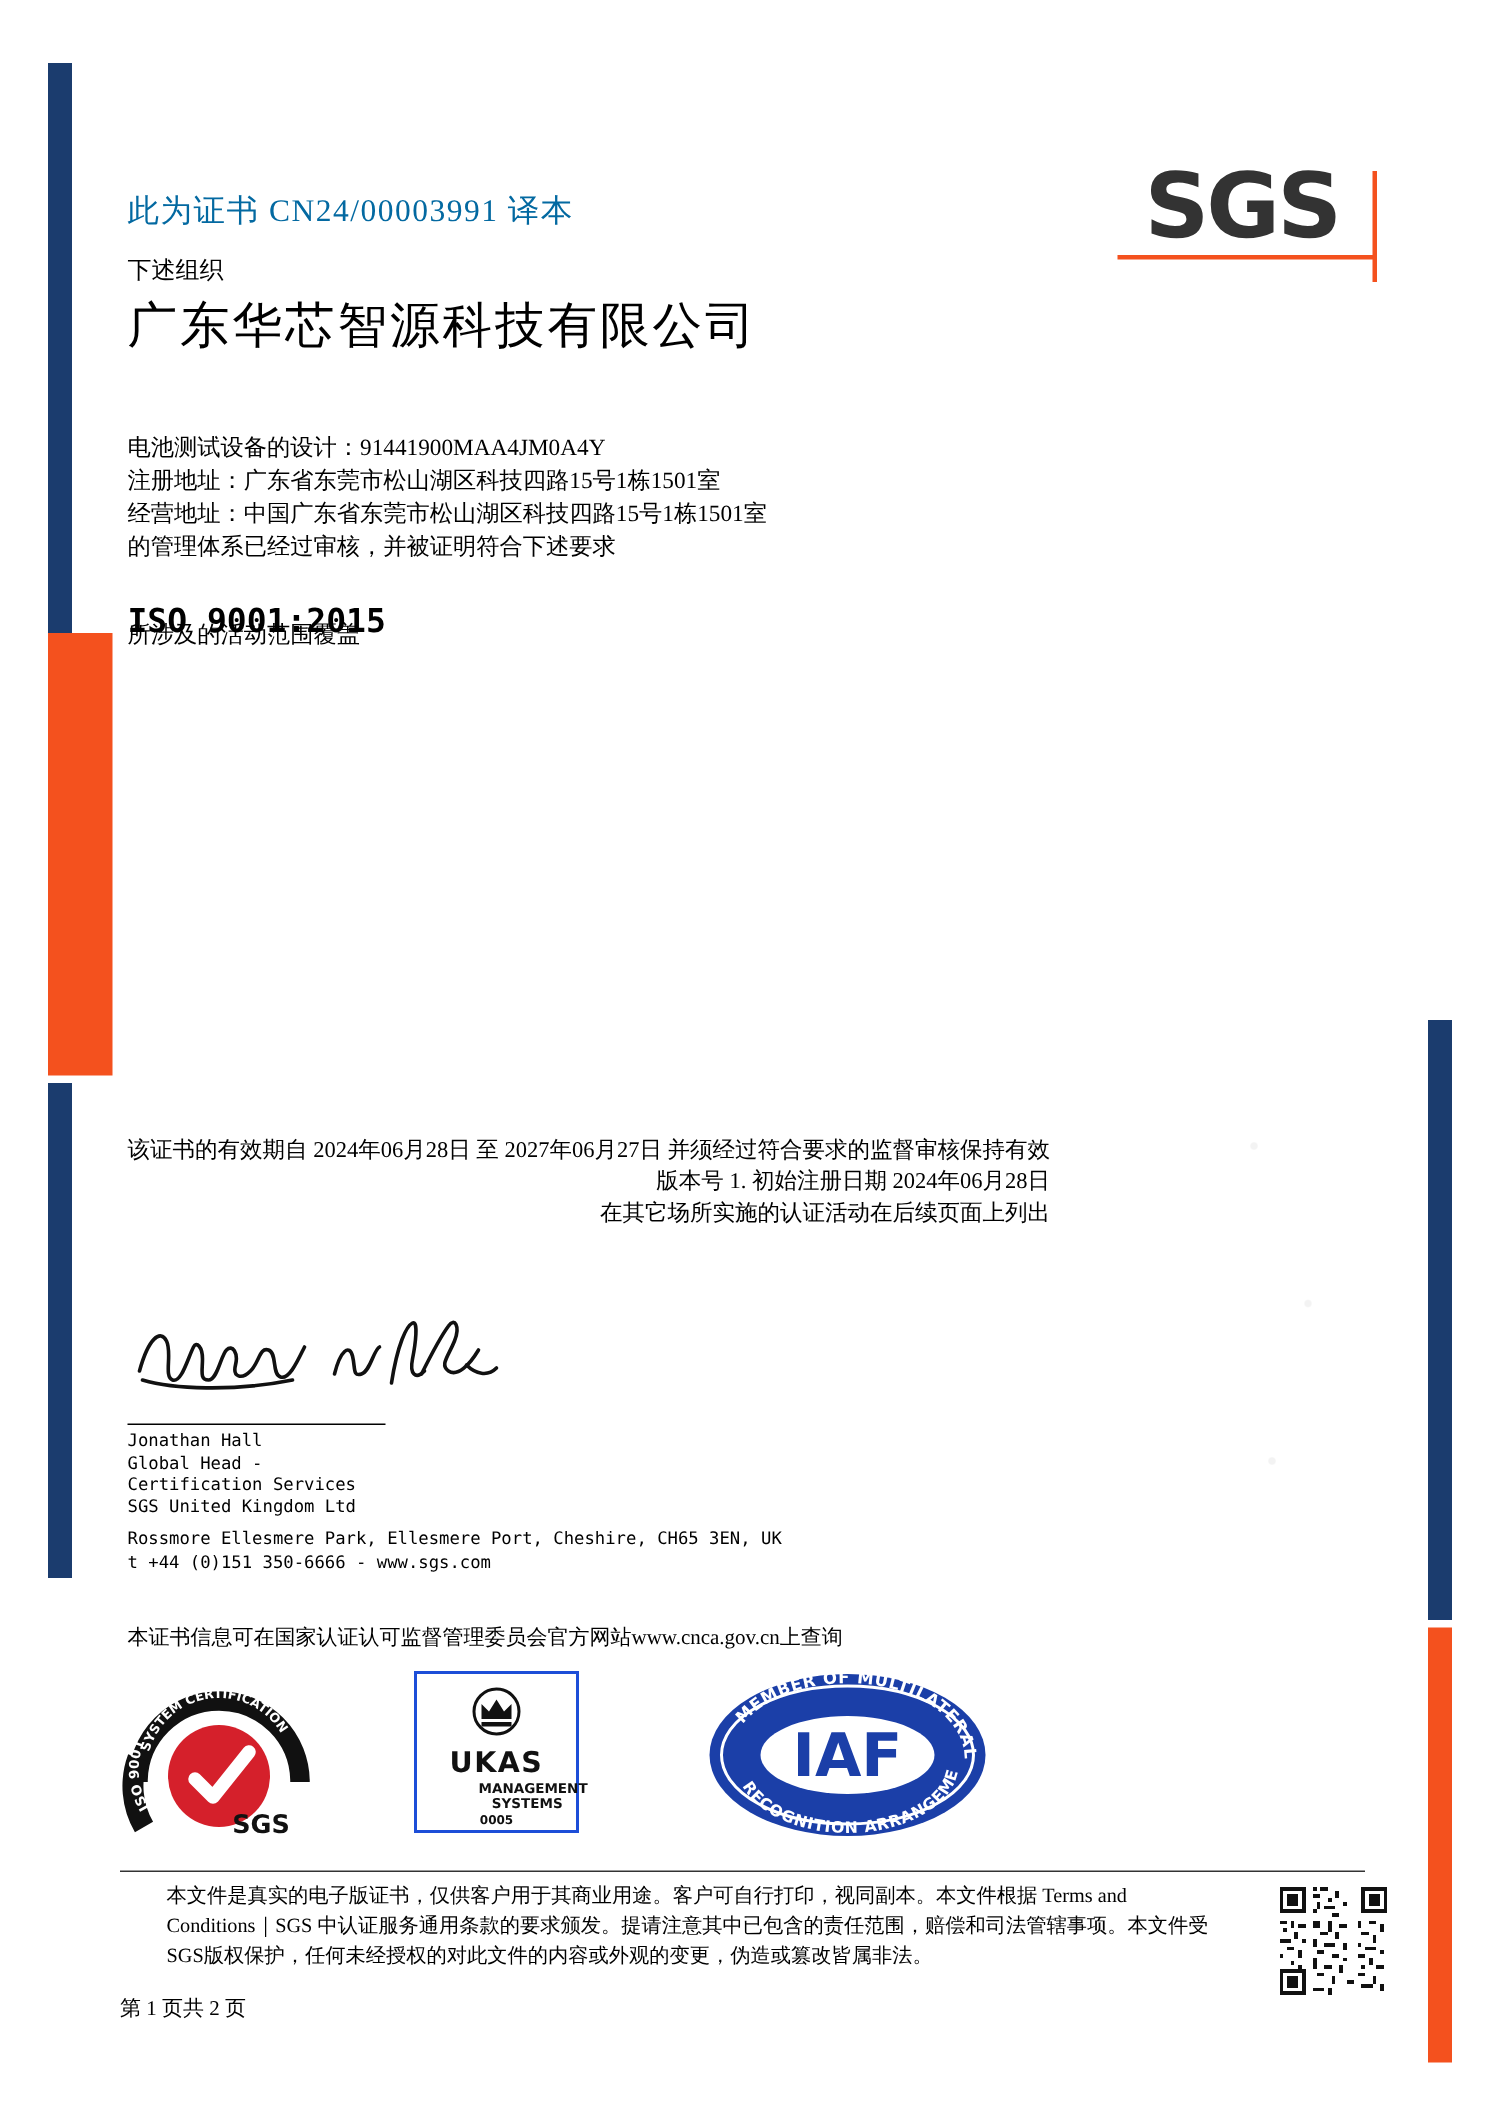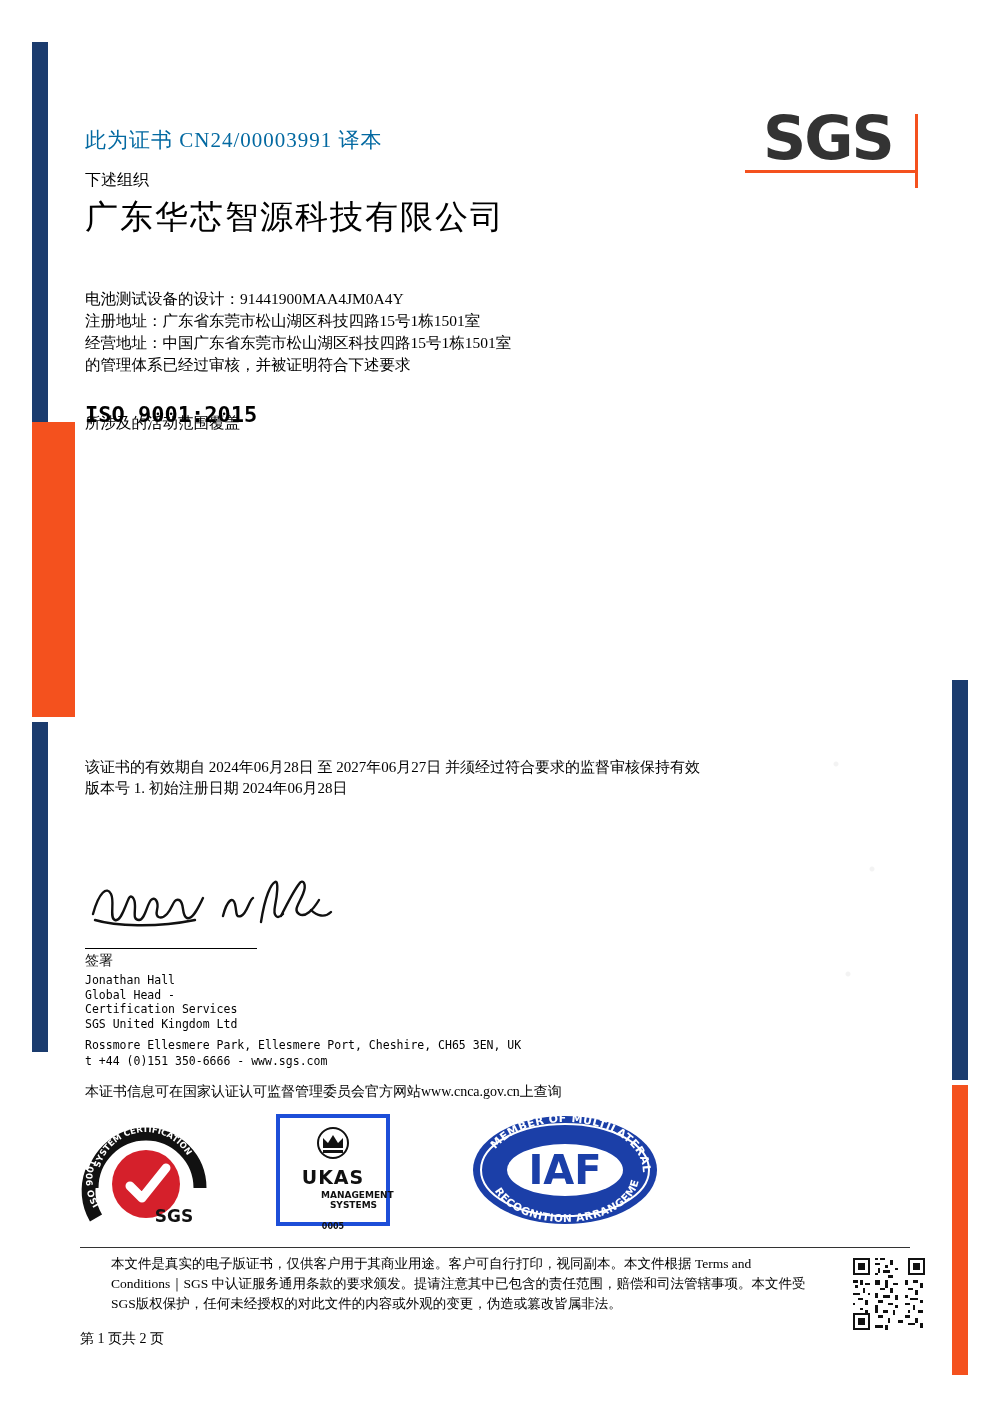--- a/index.html
+++ b/index.html
@@ -173,6 +173,7 @@
     font-size: 15px;
     line-height: 21px;
     color: #000;
+    text-align: right;
   }
 
   

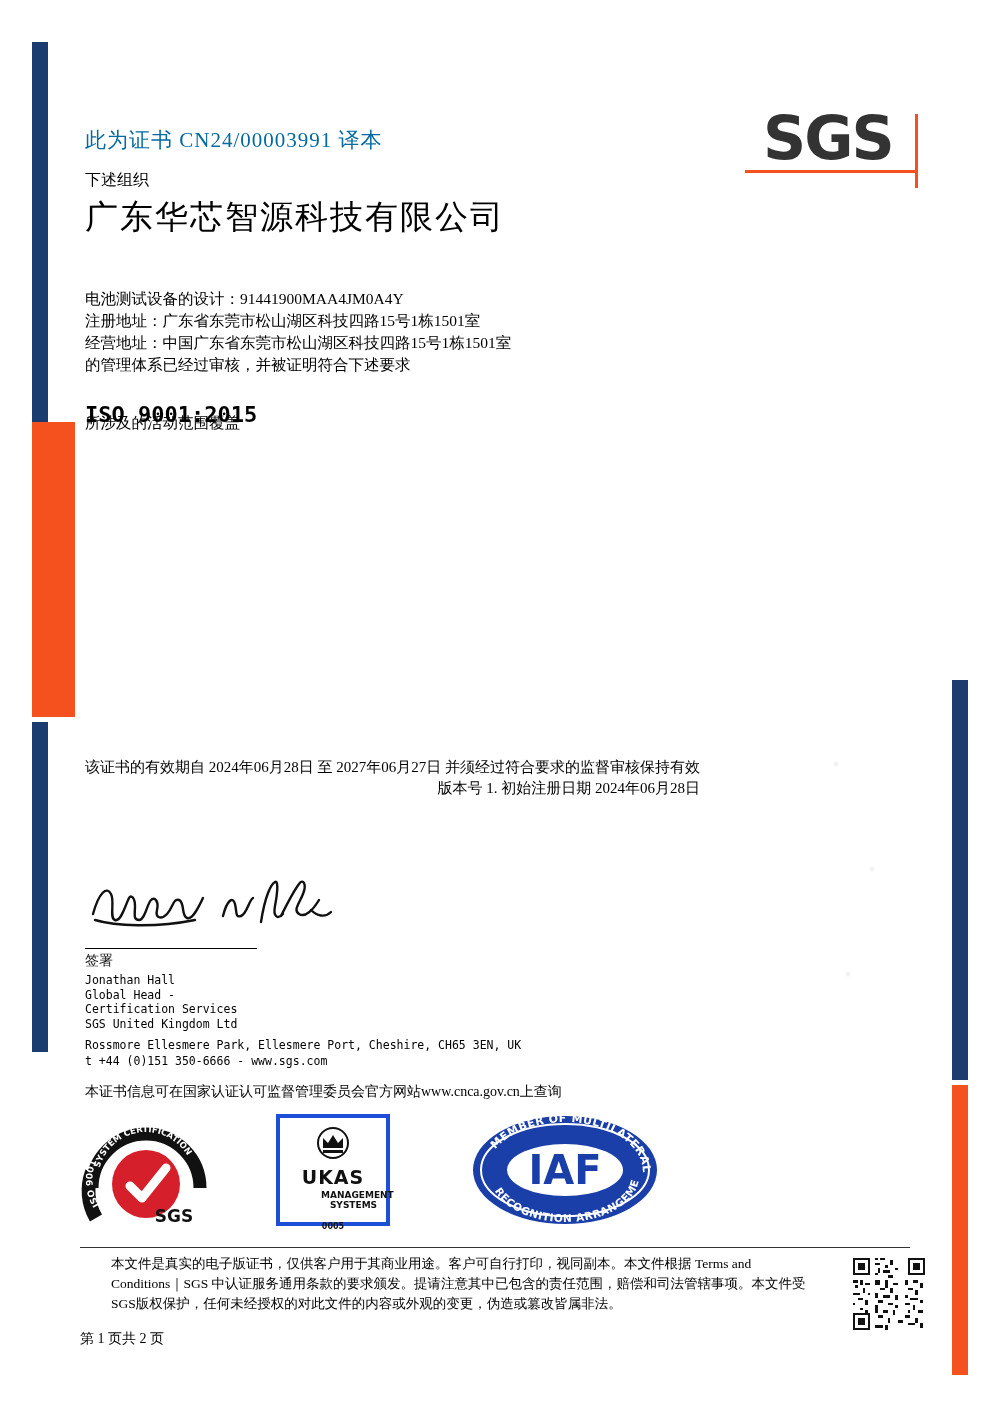--- a/index.html
+++ b/index.html
@@ -351,6 +351,7 @@
   <div class="validity">
     <div>该证书的有效期自  2024年06月28日  至  2027年06月27日  并须经过符合要求的监督审核保持有效</div>
     <div>版本号 1.  初始注册日期  2024年06月28日</div>
+    <div>在其它场所实施的认证活动在后续页面上列出</div>
   </div>
 
   <div class="signature-wrap">

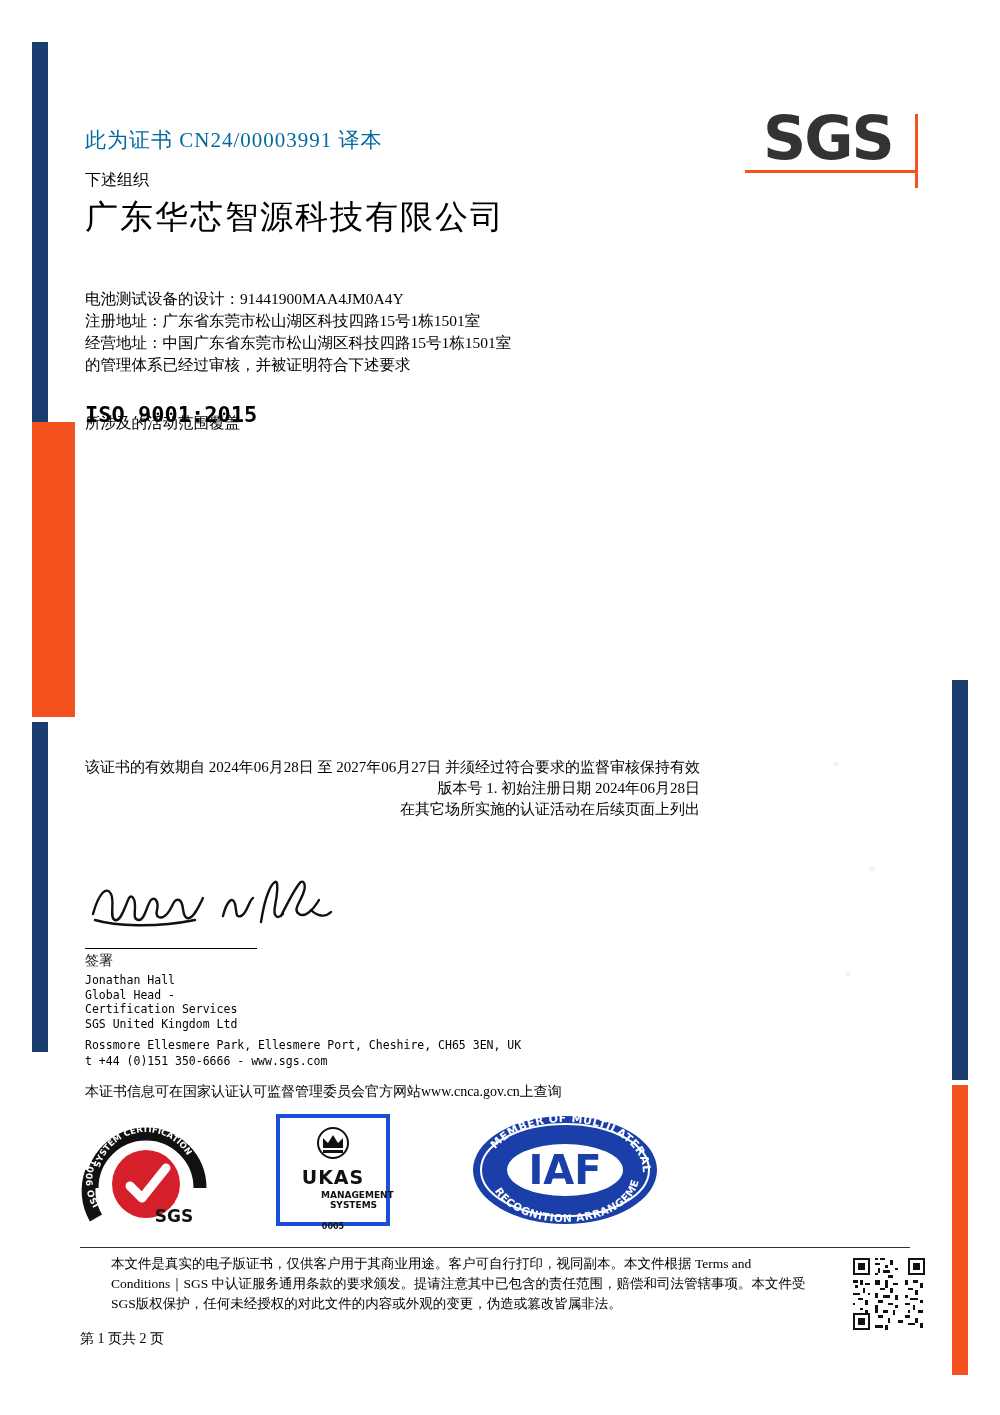--- a/index.html
+++ b/index.html
@@ -366,7 +366,6 @@
       </g>
     </svg>
     <div class="sig-line"></div>
-    <div class="sig-label">签署</div>
     <div class="sig-details">
       <div>Jonathan Hall</div>
       <div>Global Head -</div>

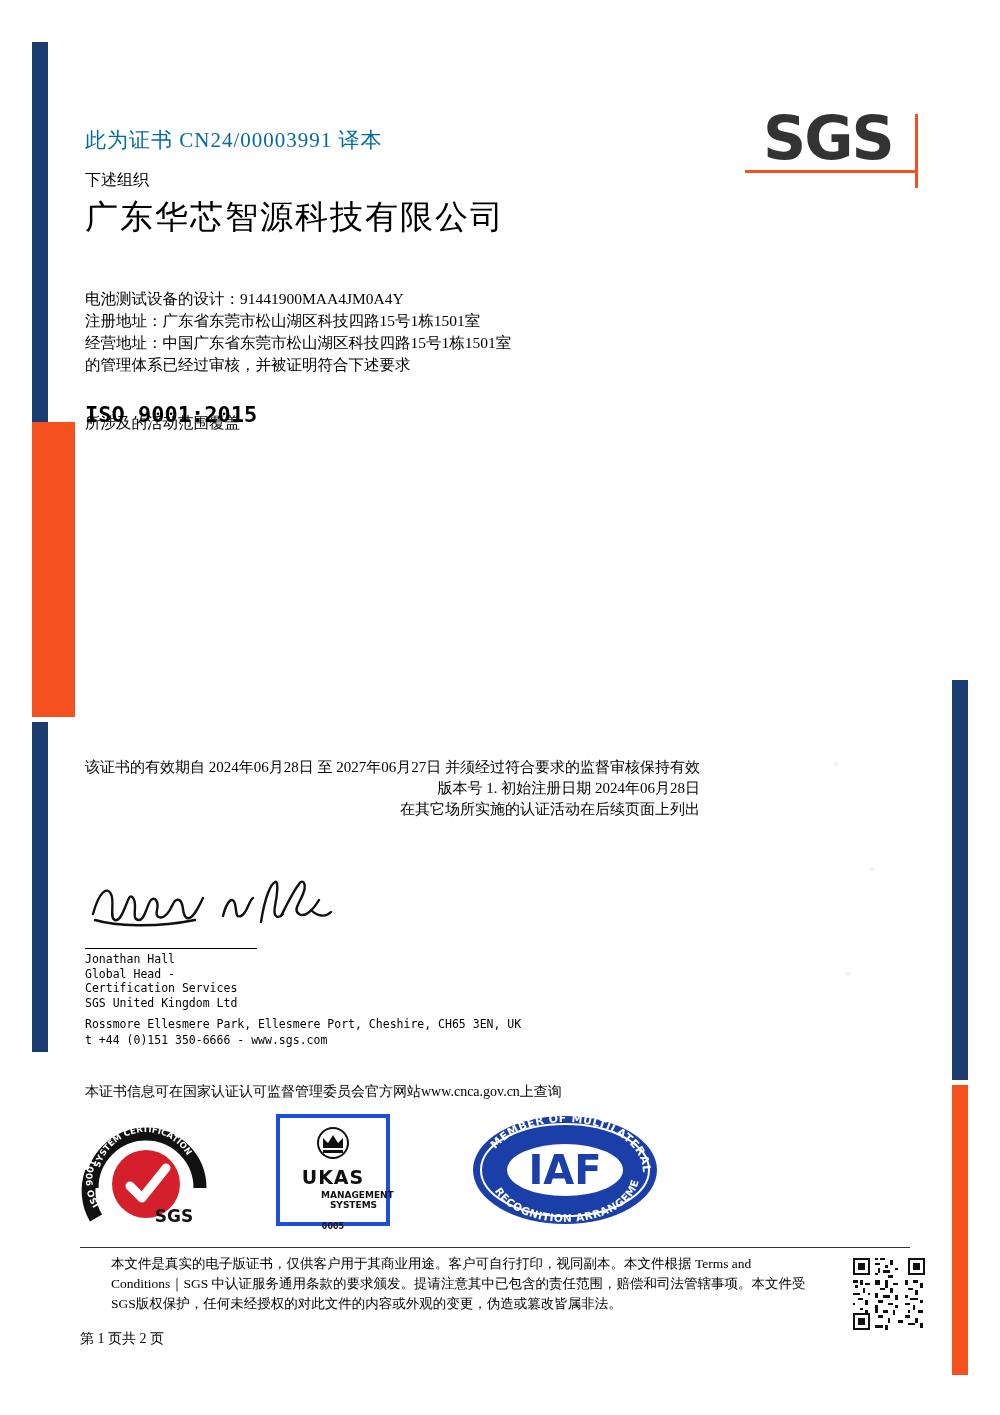--- a/index.html
+++ b/index.html
@@ -243,7 +243,7 @@
     position: absolute;
     left: 0; top: 4px;
     width: 106px; height: 104px;
-    border: 4px solid #1d4ed8;
+    border: 2px solid #1d4ed8;
     background: #fff;
   }
   .ukas-crown {

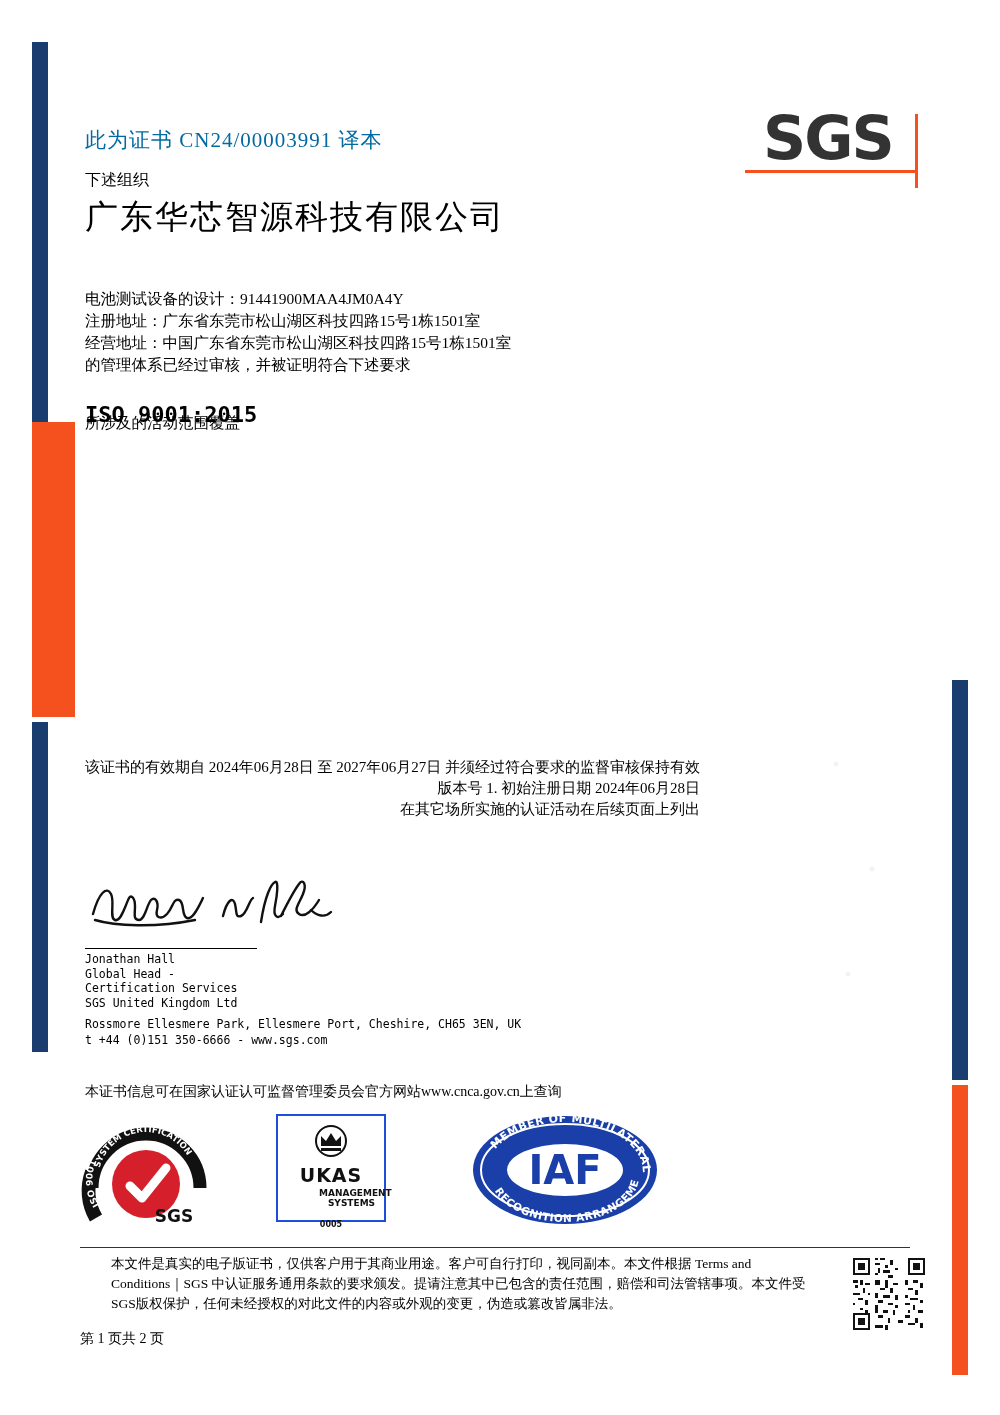--- a/index.html
+++ b/index.html
@@ -262,7 +262,7 @@
   }
   .ukas-text .u1 { font-size: 19px; font-weight: bold; letter-spacing: 1px; }
   .ukas-text .u2 { font-size: 9px; font-weight: bold; line-height: 10px; margin-top: 2px; padding-left: 41px;}
-  .ukas-text .u3 { font-size: 8px; font-weight: bold; margin-top: 12px; }
+  .ukas-text .u3 { font-size: 8px; font-weight: bold; margin-top: 1px; }
 
   
   .iaf-mark { left: 385px; width: 200px; height: 118px; }

